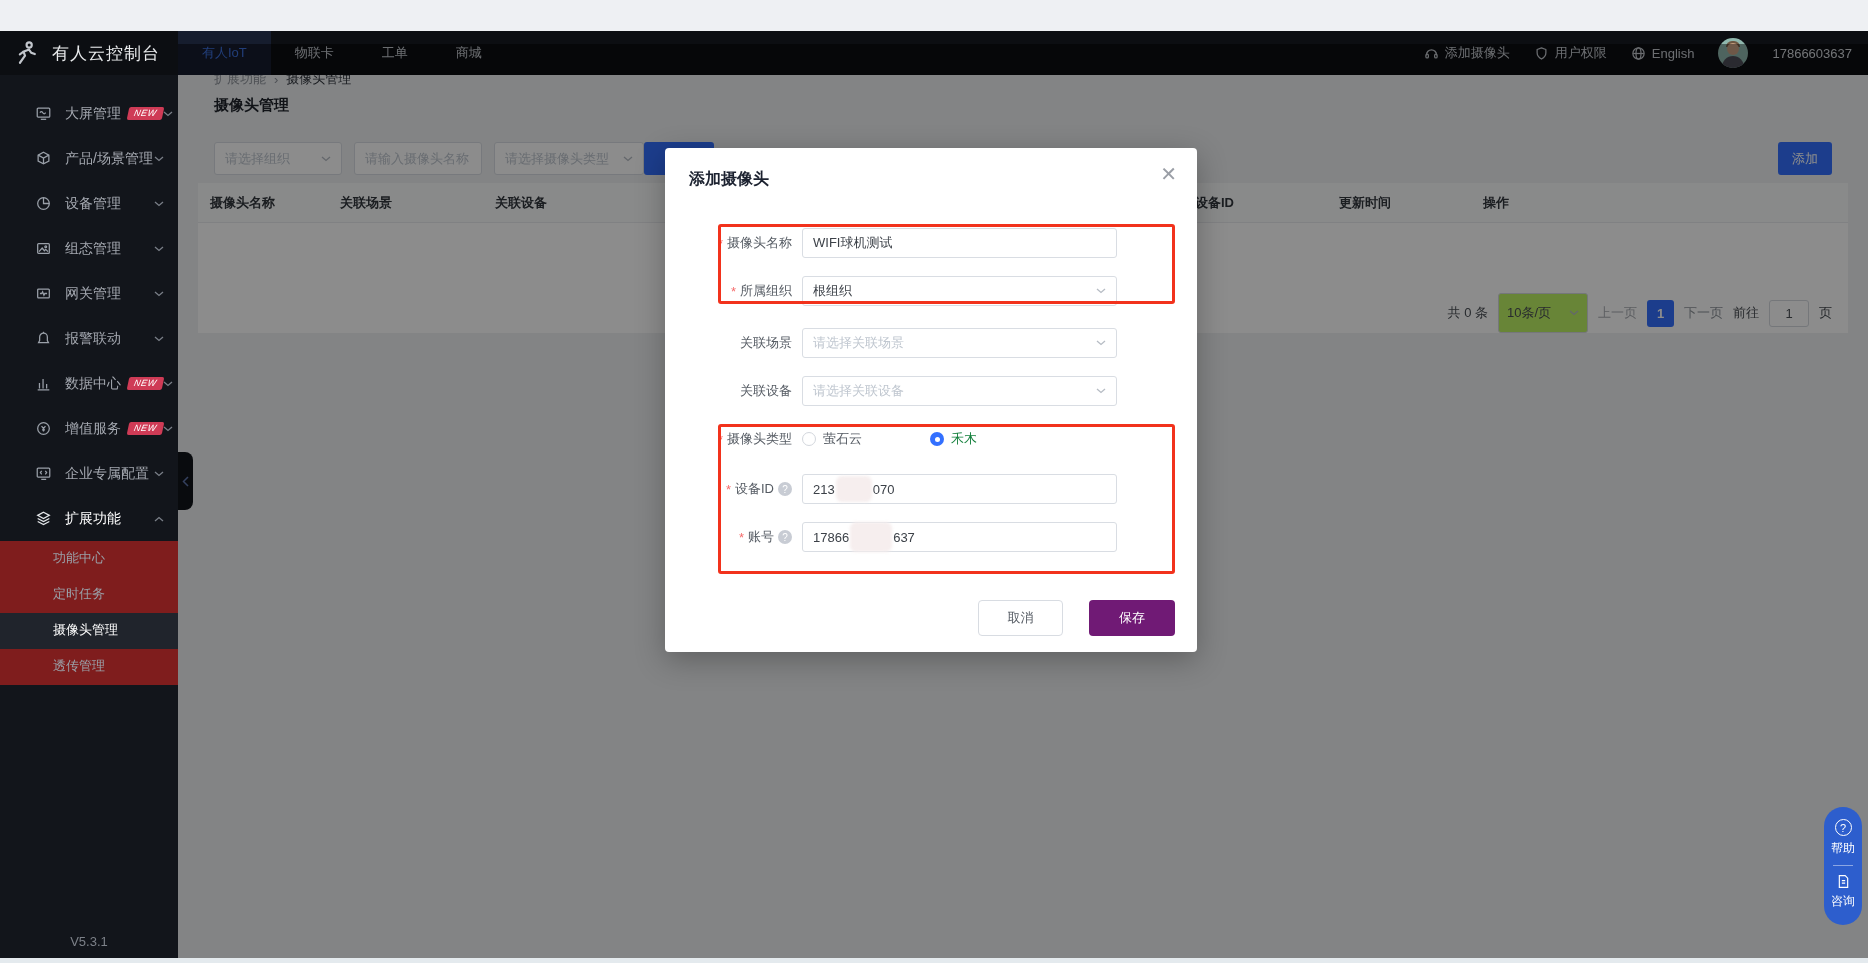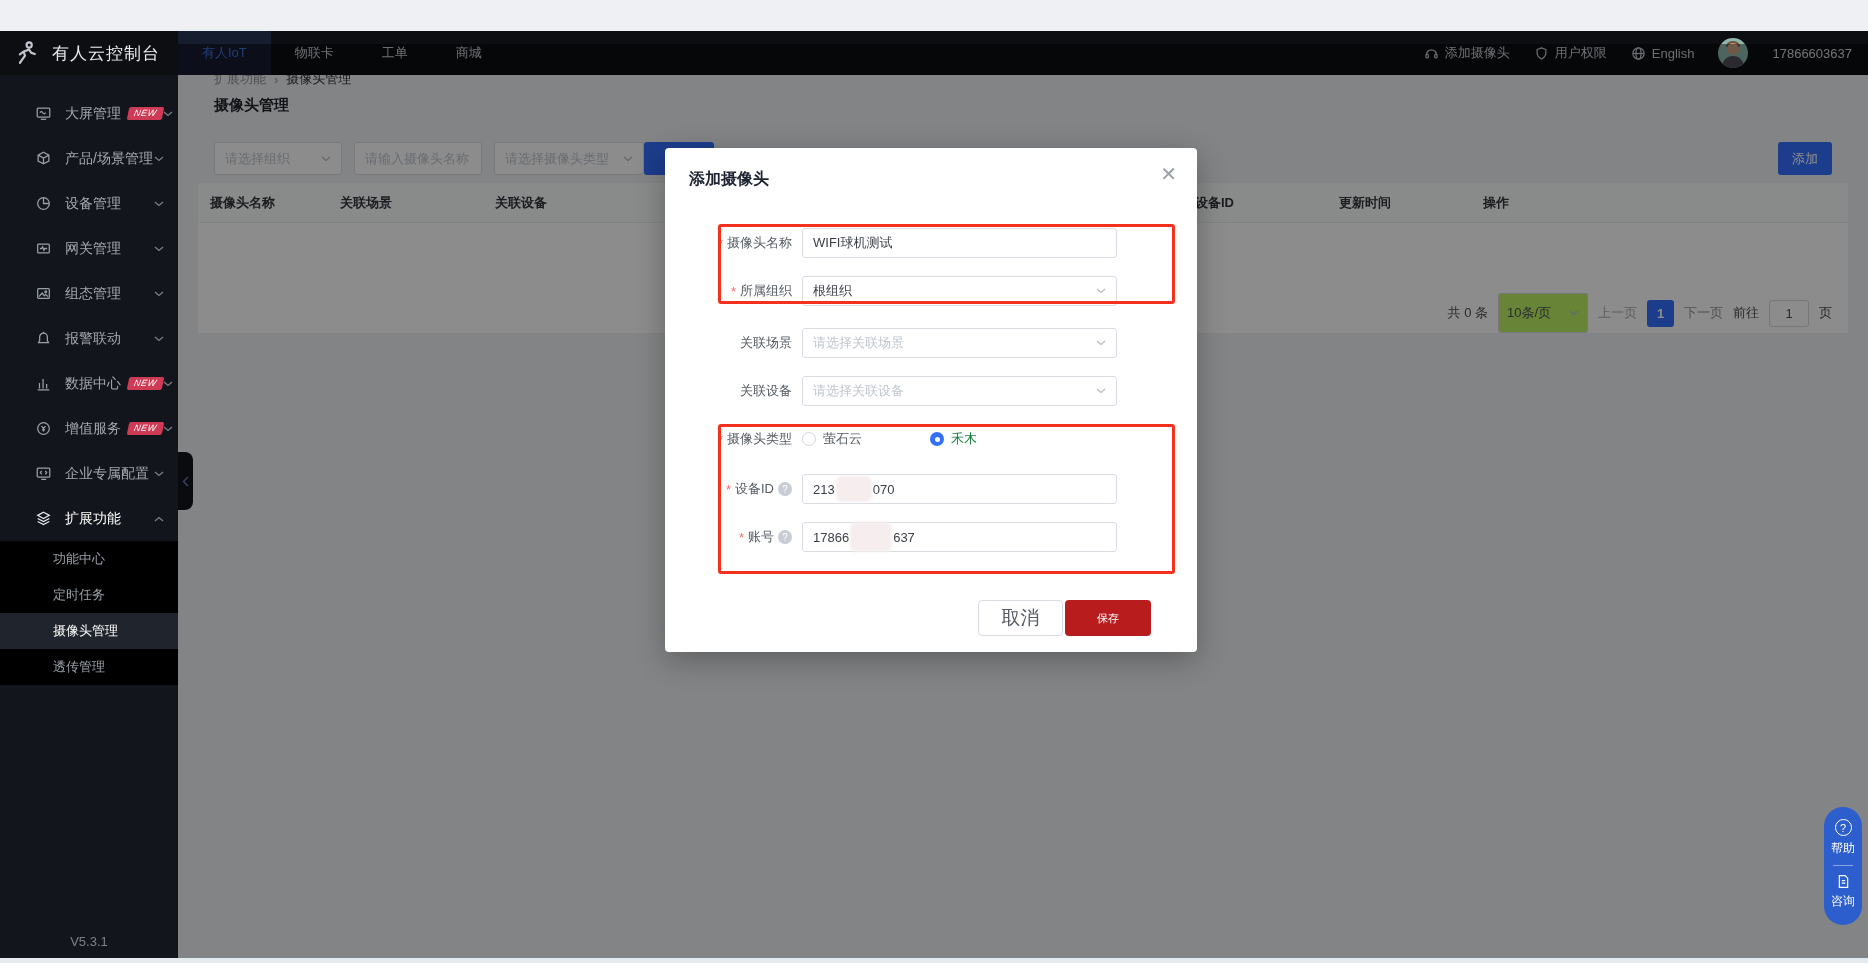--- a/index.html
+++ b/index.html
@@ -222,24 +222,24 @@
     <div class="s-item">
       <span class="s-icon">
         <svg width="17" height="17" viewBox="0 0 19 19" fill="none" stroke-width="1.4">
-            <rect x="3" y="4.5" width="13" height="10" rx="1"></rect>
-            <path d="M5.5 9.5h2l1-2 1.5 4 1-2h2.5"></path>
-          </svg>
-      </span>
-      <span class="s-label">网关管理</span>
-      <svg class="chev" width="10" height="6" viewBox="0 0 10 6" fill="none" stroke="currentColor" stroke-width="1.3">
-          <path d="M1 1l4 3.5L9 1"></path>
-        </svg>
-    </div>
-    <div class="s-item">
-      <span class="s-icon">
-        <svg width="17" height="17" viewBox="0 0 19 19" fill="none" stroke-width="1.4">
             <rect x="3" y="4" width="13" height="11" rx="1"></rect>
             <path d="M4.5 13l3.5-4 2.5 3 1.5-1.5 2.5 2.5"></path>
             <circle cx="12" cy="7.5" r="1"></circle>
           </svg>
       </span>
       <span class="s-label">组态管理</span>
+      <svg class="chev" width="10" height="6" viewBox="0 0 10 6" fill="none" stroke="currentColor" stroke-width="1.3">
+          <path d="M1 1l4 3.5L9 1"></path>
+        </svg>
+    </div>
+    <div class="s-item">
+      <span class="s-icon">
+        <svg width="17" height="17" viewBox="0 0 19 19" fill="none" stroke-width="1.4">
+            <rect x="3" y="4.5" width="13" height="10" rx="1"></rect>
+            <path d="M5.5 9.5h2l1-2 1.5 4 1-2h2.5"></path>
+          </svg>
+      </span>
+      <span class="s-label">网关管理</span>
       <svg class="chev" width="10" height="6" viewBox="0 0 10 6" fill="none" stroke="currentColor" stroke-width="1.3">
           <path d="M1 1l4 3.5L9 1"></path>
         </svg>

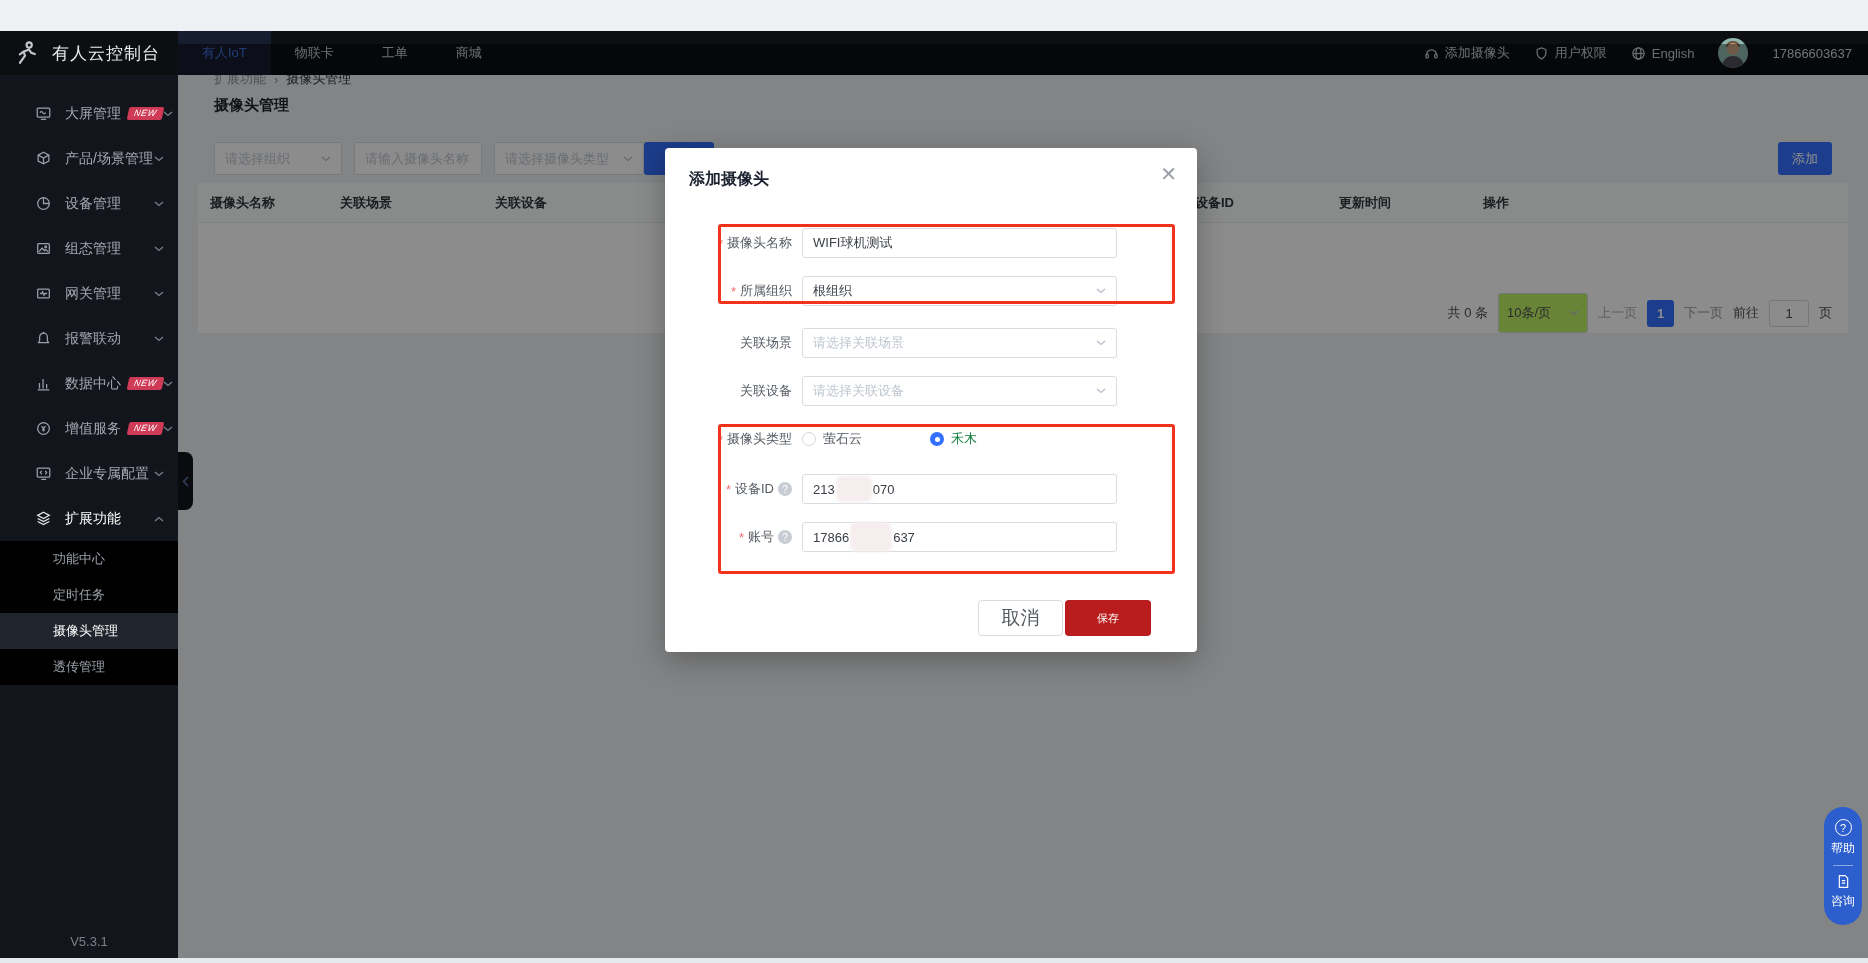--- a/index.html
+++ b/index.html
@@ -45,7 +45,7 @@
     margin-left:7px; background:#cf3b56; color:#fff; font-size:9px; font-style:italic;
     padding:1px 6px 2px; border-radius:2px; transform:skewX(-12deg); letter-spacing:.5px;
   }
-  .submenu { background:#000000; }
+  .submenu { background:#7f1d1d;font-family:Liberation Mono, monospace; }
   .sub-item { height:36px; line-height:36px; padding-left:53px; color:#9aa0a8; font-size:13px; cursor:pointer; white-space:nowrap; }
   .sub-item.active { background:#20242c; color:#ffffff; }
   .version { position:absolute; bottom:14px; width:100%; text-align:center; color:#7c8088; font-size:13px; }

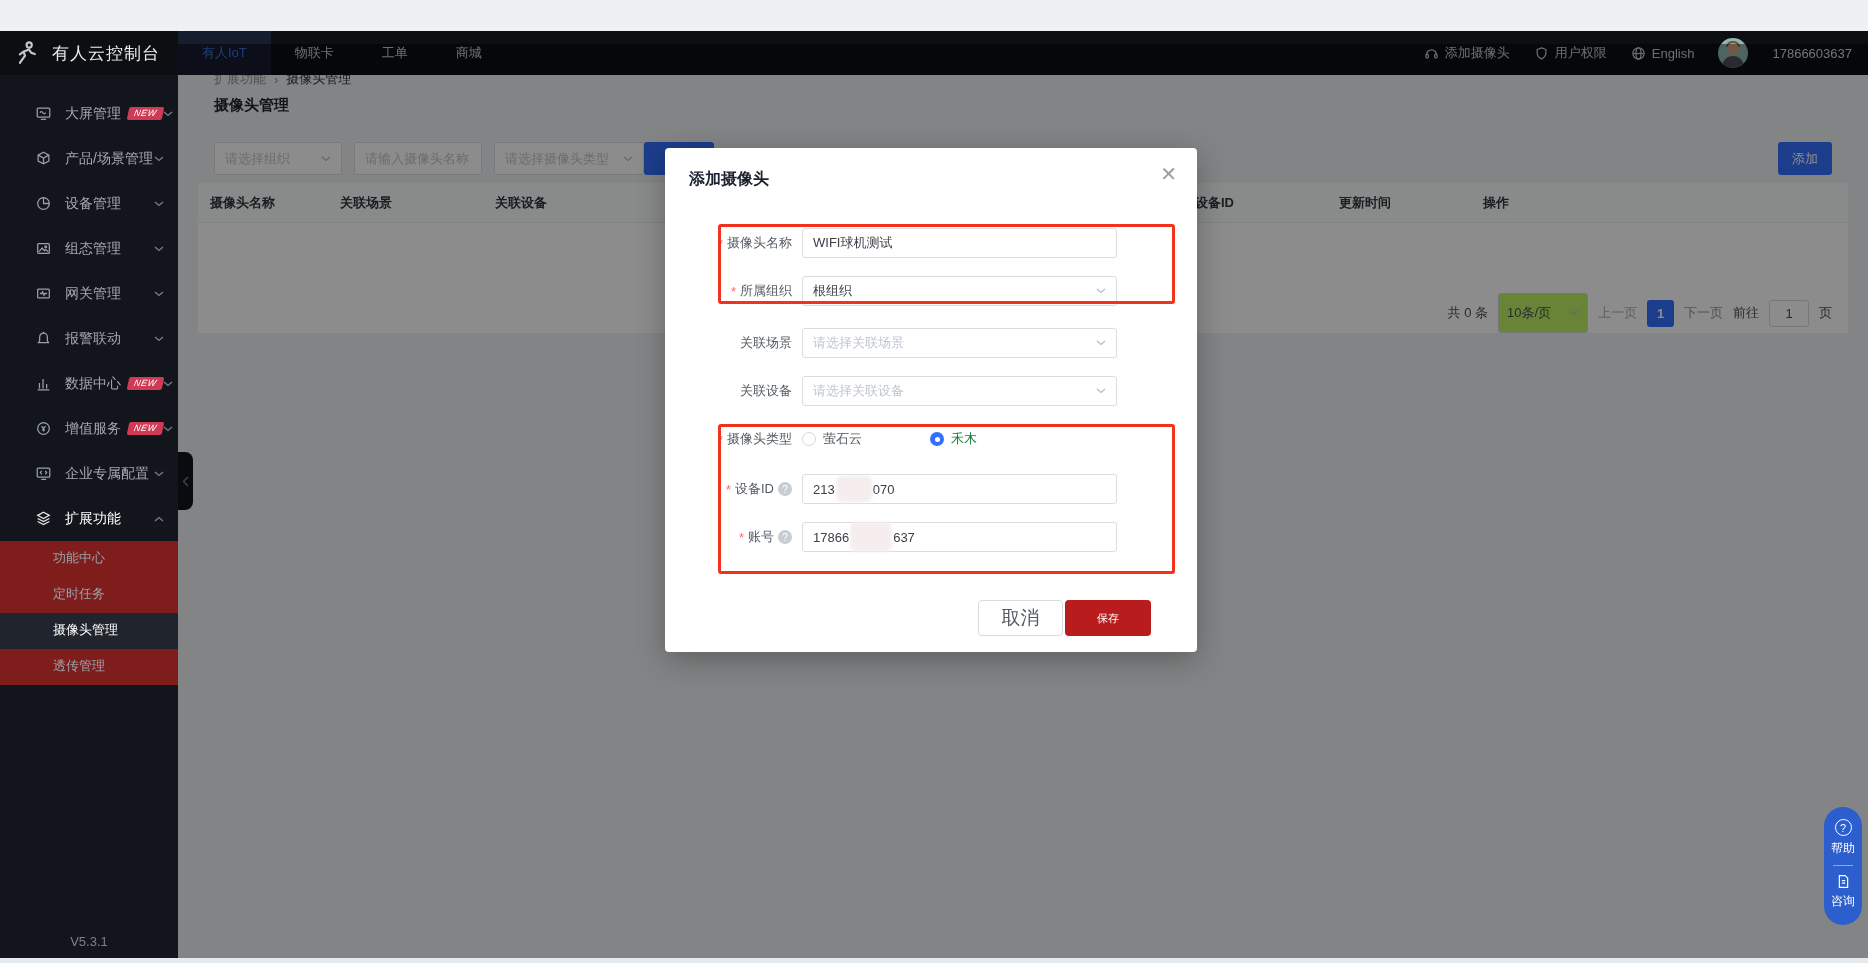--- a/index.html
+++ b/index.html
@@ -112,7 +112,7 @@
   .radio.checked .rb::after { content:""; width:5px; height:5px; border-radius:50%; background:#fff; }
   .redact { display:inline-block; width:36px; height:26px; margin:0 1px; background:#f6eeee; border-radius:6px; filter:blur(1.6px); vertical-align:middle; }
   .redact.big { width:42px; height:30px; }
-  .btn-cancel { position:absolute; left:313px; top:452px; width:85px; height:36px; background:#fff; border:1px solid #d8dce2; border-radius:4px; font-size:19px; color:#555b63; cursor:pointer; font-family:inherit; }
+  .btn-cancel { position:absolute; left:313px; top:452px; width:85px; height:36px; background:#fff; border:1px solid #d8dce2; border-radius:4px; font-size:13px; color:#555b63; cursor:pointer; font-family:inherit; }
   .btn-save { position:absolute; left:400px; top:452px; width:86px; height:36px; background:#b91c1c; border:none; border-radius:4px; font-size:11px; color:#fff; cursor:pointer; font-family:inherit; }
   
   .ann { position:absolute; border:3px solid #f2321c; border-radius:3px; z-index:40; }

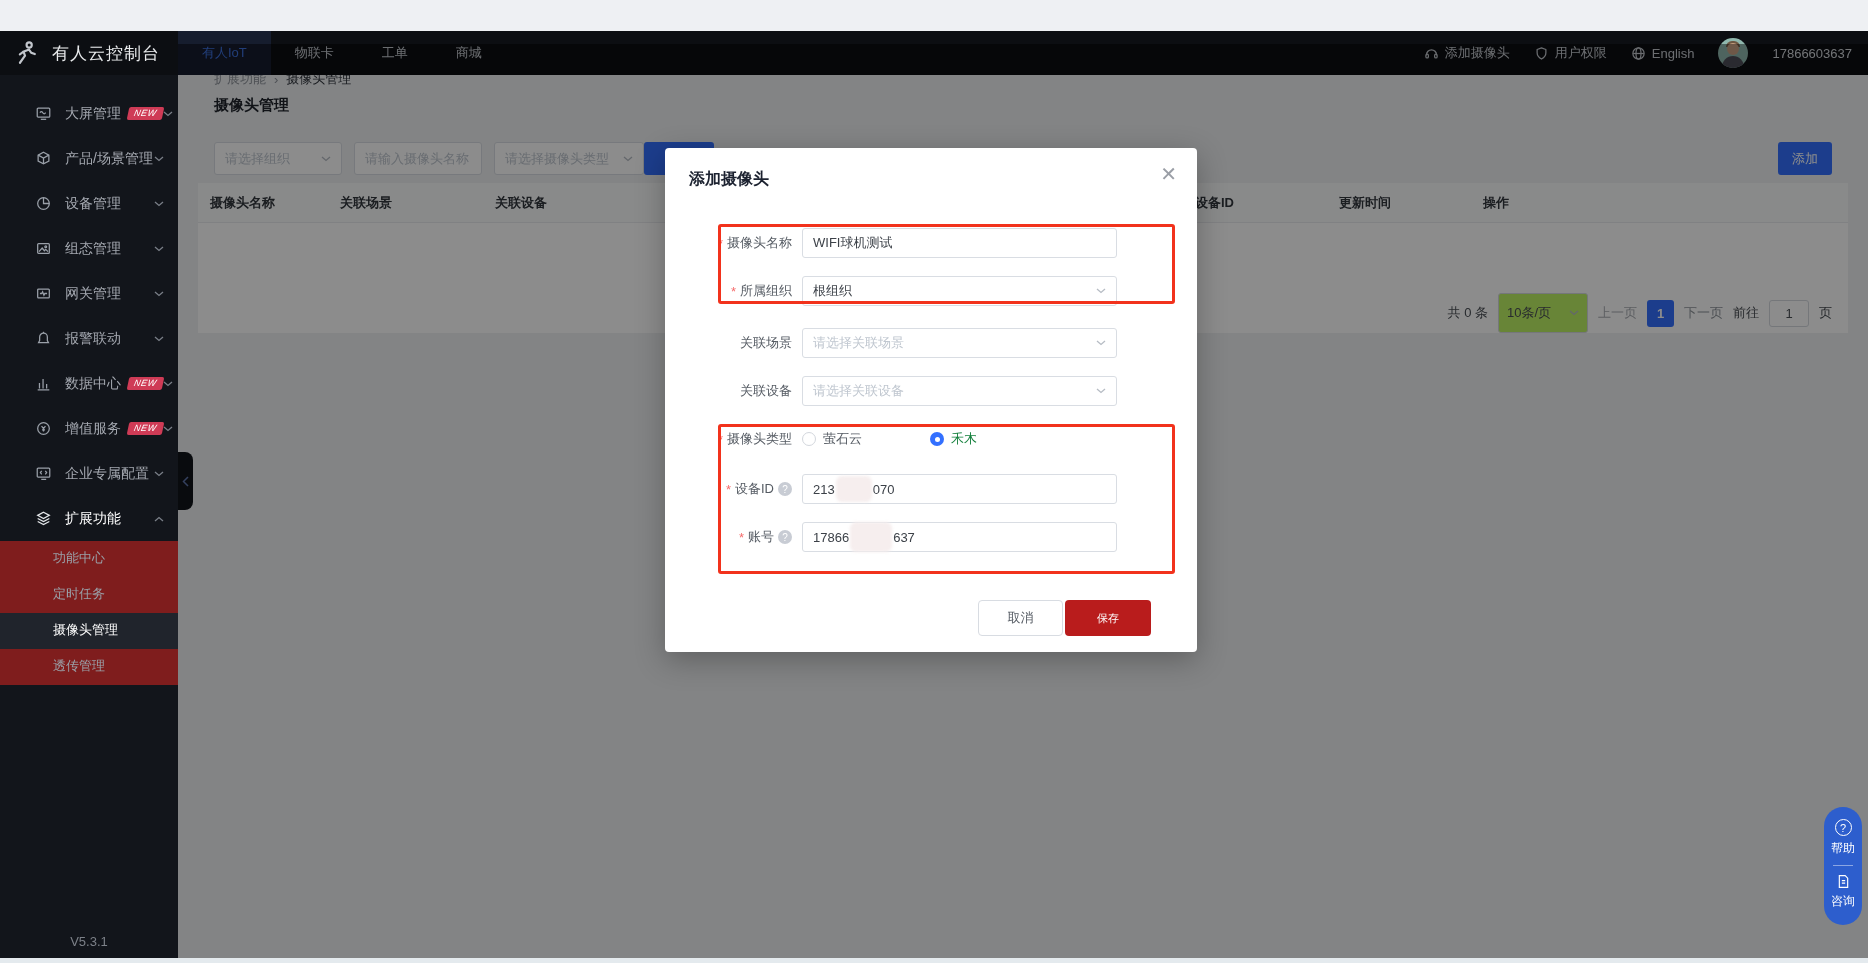--- a/index.html
+++ b/index.html
@@ -113,7 +113,7 @@
   .redact { display:inline-block; width:36px; height:26px; margin:0 1px; background:#f6eeee; border-radius:6px; filter:blur(1.6px); vertical-align:middle; }
   .redact.big { width:42px; height:30px; }
   .btn-cancel { position:absolute; left:313px; top:452px; width:85px; height:36px; background:#fff; border:1px solid #d8dce2; border-radius:4px; font-size:13px; color:#555b63; cursor:pointer; font-family:inherit; }
-  .btn-save { position:absolute; left:400px; top:452px; width:86px; height:36px; background:#b91c1c; border:none; border-radius:4px; font-size:11px; color:#fff; cursor:pointer; font-family:inherit; }
+  .btn-save { position:absolute; left:424px; top:452px; width:86px; height:36px; background:#701a75; border:none; border-radius:4px; font-size:13px; color:#fff; cursor:pointer; font-family:inherit; }
   
   .ann { position:absolute; border:3px solid #f2321c; border-radius:3px; z-index:40; }
   .ann1 { left:718px; top:224px; width:457px; height:80px; }

